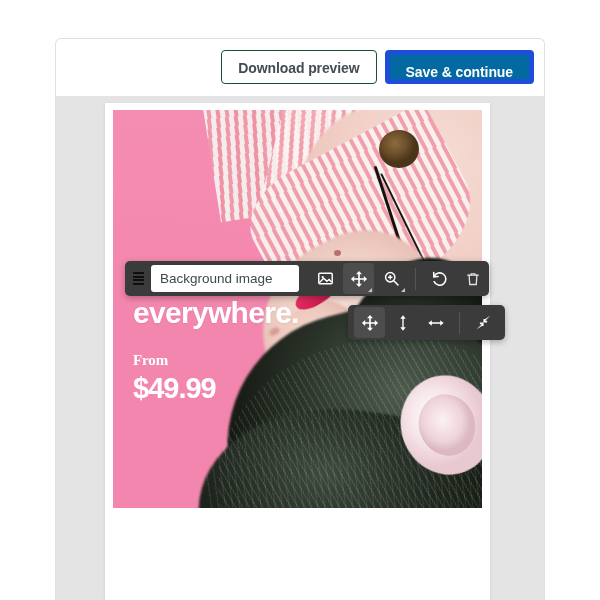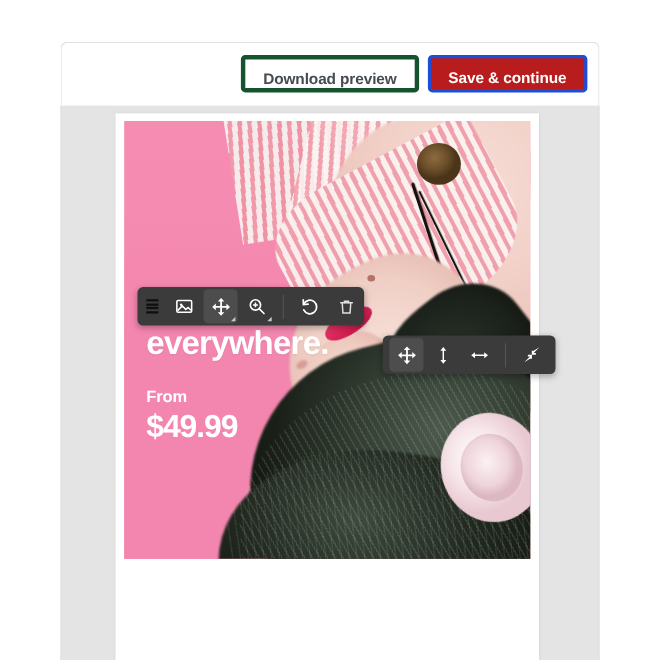--- a/index.html
+++ b/index.html
@@ -35,7 +35,7 @@
     letter-spacing:-0.1px;
   }
   .btn-secondary{
-    background:#ffffff;color:#444b52;border:4px solid #14532d;
+    background:#ffffff;color:#444b52;border:1px solid #14532d;
   }
   .btn-primary{
     background:#b91c1c;color:#ffffff;border:3px solid #1d4ed8;

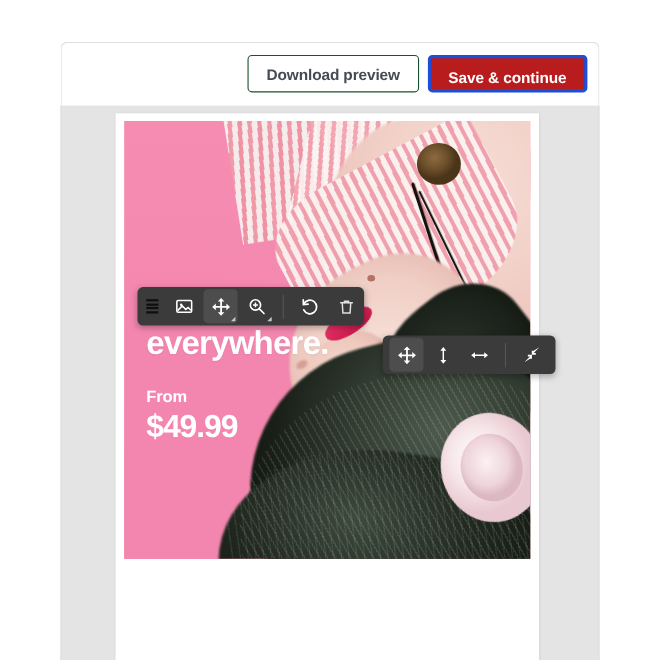--- a/index.html
+++ b/index.html
@@ -38,7 +38,7 @@
     background:#ffffff;color:#444b52;border:1px solid #14532d;
   }
   .btn-primary{
-    background:#b91c1c;color:#ffffff;border:3px solid #1d4ed8;
+    background:#0369a1;color:#ffffff;border:5px solid #1d4ed8;
   }
 
   

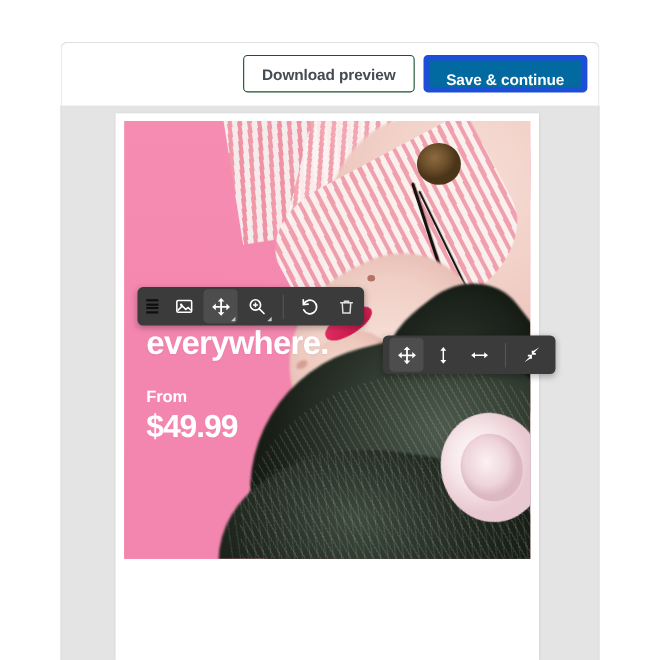--- a/index.html
+++ b/index.html
@@ -395,6 +395,7 @@
         </span>
       </div>
 
+      <input class="name-field" type="text" value="Background image" style="">
 
       <div class="tb-group pad-r">
 

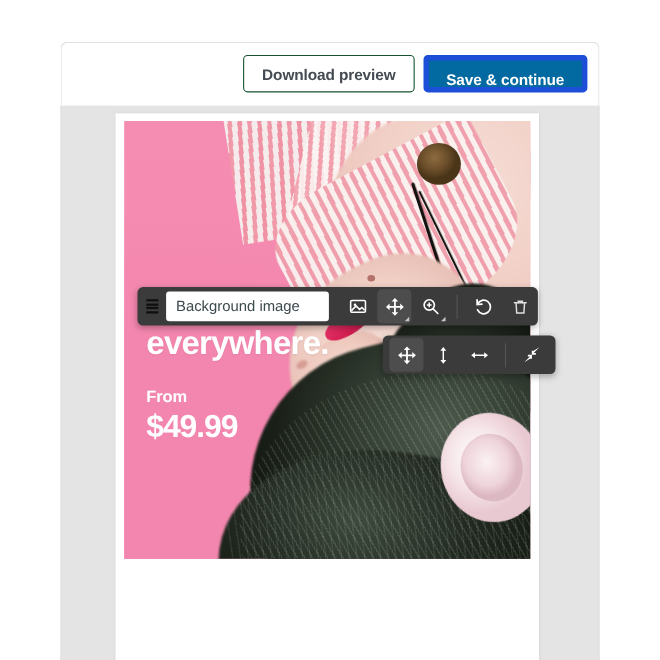--- a/index.html
+++ b/index.html
@@ -278,7 +278,7 @@
     text-shadow:0 1px 2px rgba(0,0,0,0.06);
   }
   .from-label{
-    font-family:Liberation Sans, sans-serif;
+    font-family:Liberation Serif, serif;
     font-size:15px;font-weight:bold;margin:22px 0 3px 0;
     letter-spacing:-0.1px;
   }

